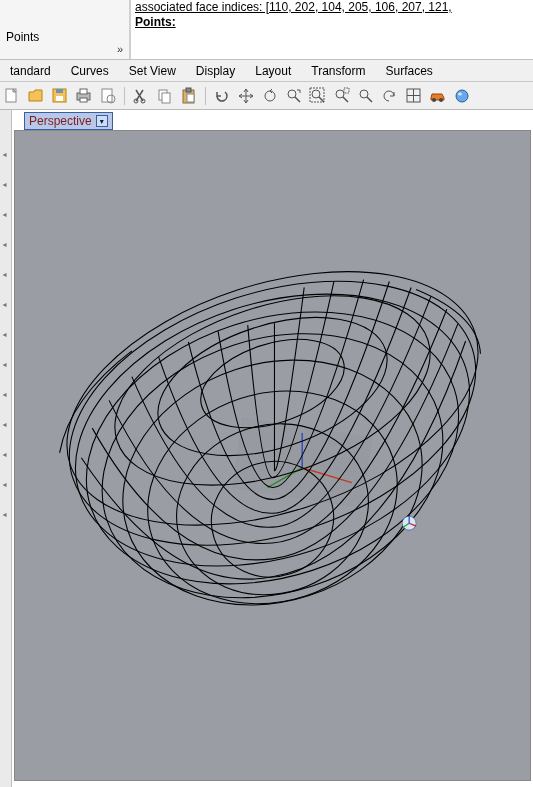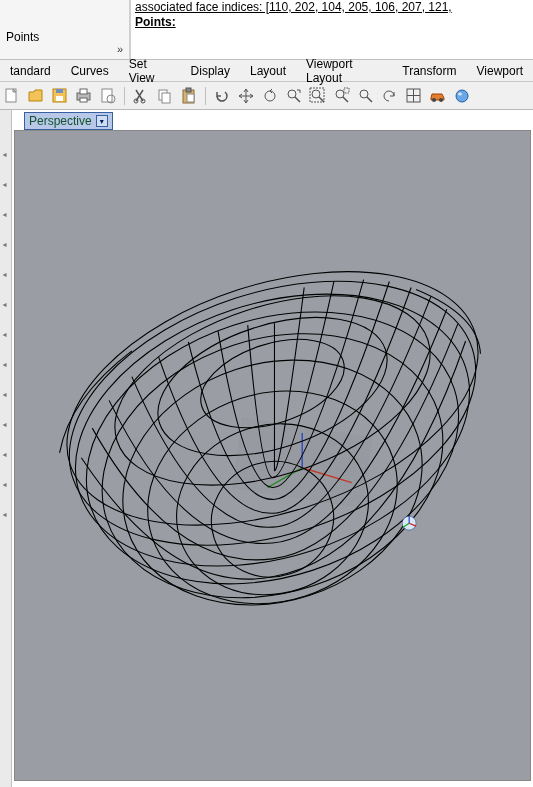--- a/index.html
+++ b/index.html
@@ -49,7 +49,6 @@
   <span>Set View</span>
   <span>Display</span>
   <span>Layout</span>
-  <span>Viewport Layout</span>
   <span>Transform</span>
   <span>Viewport</span>
 </div>

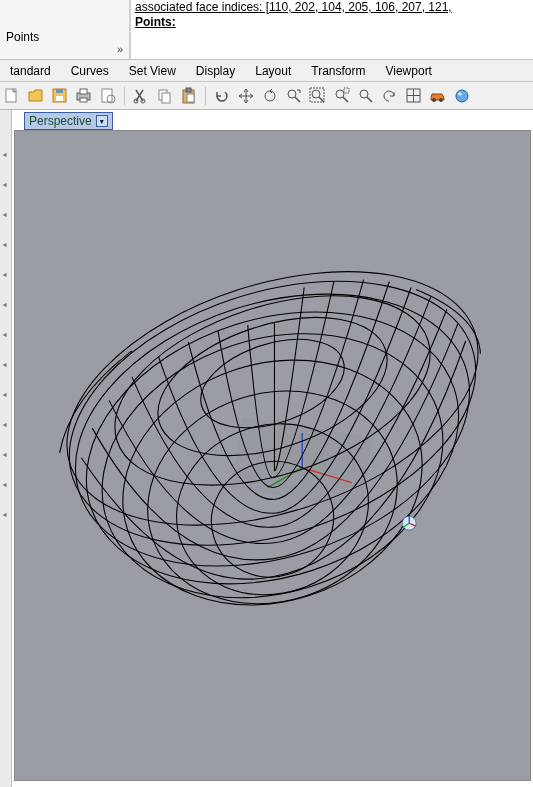--- a/index.html
+++ b/index.html
@@ -50,7 +50,7 @@
   <span>Display</span>
   <span>Layout</span>
   <span>Transform</span>
-  <span>Viewport</span>
+  <span>Surfaces</span>
 </div>
 
 <div class="toolbar">

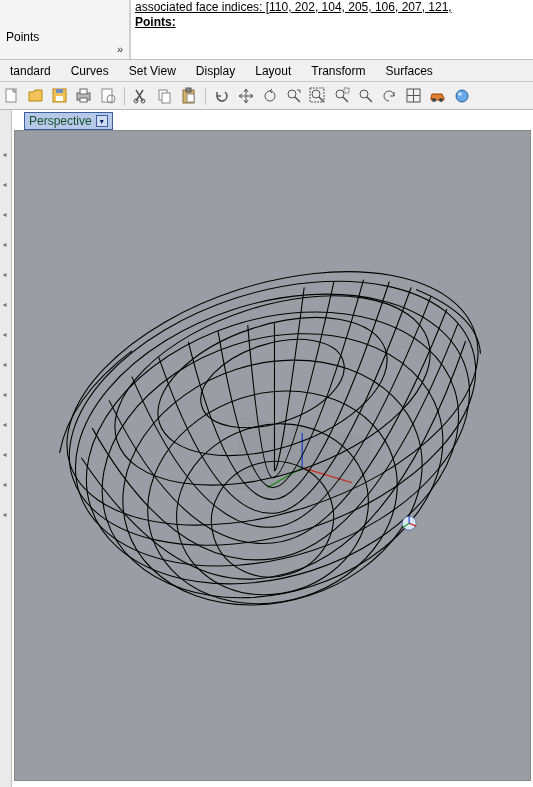--- a/index.html
+++ b/index.html
@@ -21,7 +21,7 @@
   .side-tick { width: 6px; height: 6px; color: #777; font-size: 8px; }
   .vp-container { flex: 1; background: #fff; padding: 2px; }
   .vp-header { display: inline-flex; align-items: center; background: #b8c8e8; border: 1px solid #3a5fa0; padding: 1px 4px; margin-left: 10px; }
-  .vp-header span { color: #14532d; font-weight: 400; }
+  .vp-header span { color: #7f1d1d; font-weight: 400; }
   .vp-drop { width: 12px; height: 12px; border: 1px solid #3a5fa0; margin-left: 4px; display: flex; align-items: center; justify-content: center; font-size: 8px; color: #002060; background: #d0dcf0; }
   .canvas { width: 100%; height: calc(100% - 22px); background: #9a9ea4; position: relative; border: 1px solid #888; }
   .canvas svg { position: absolute; inset: 0; }

